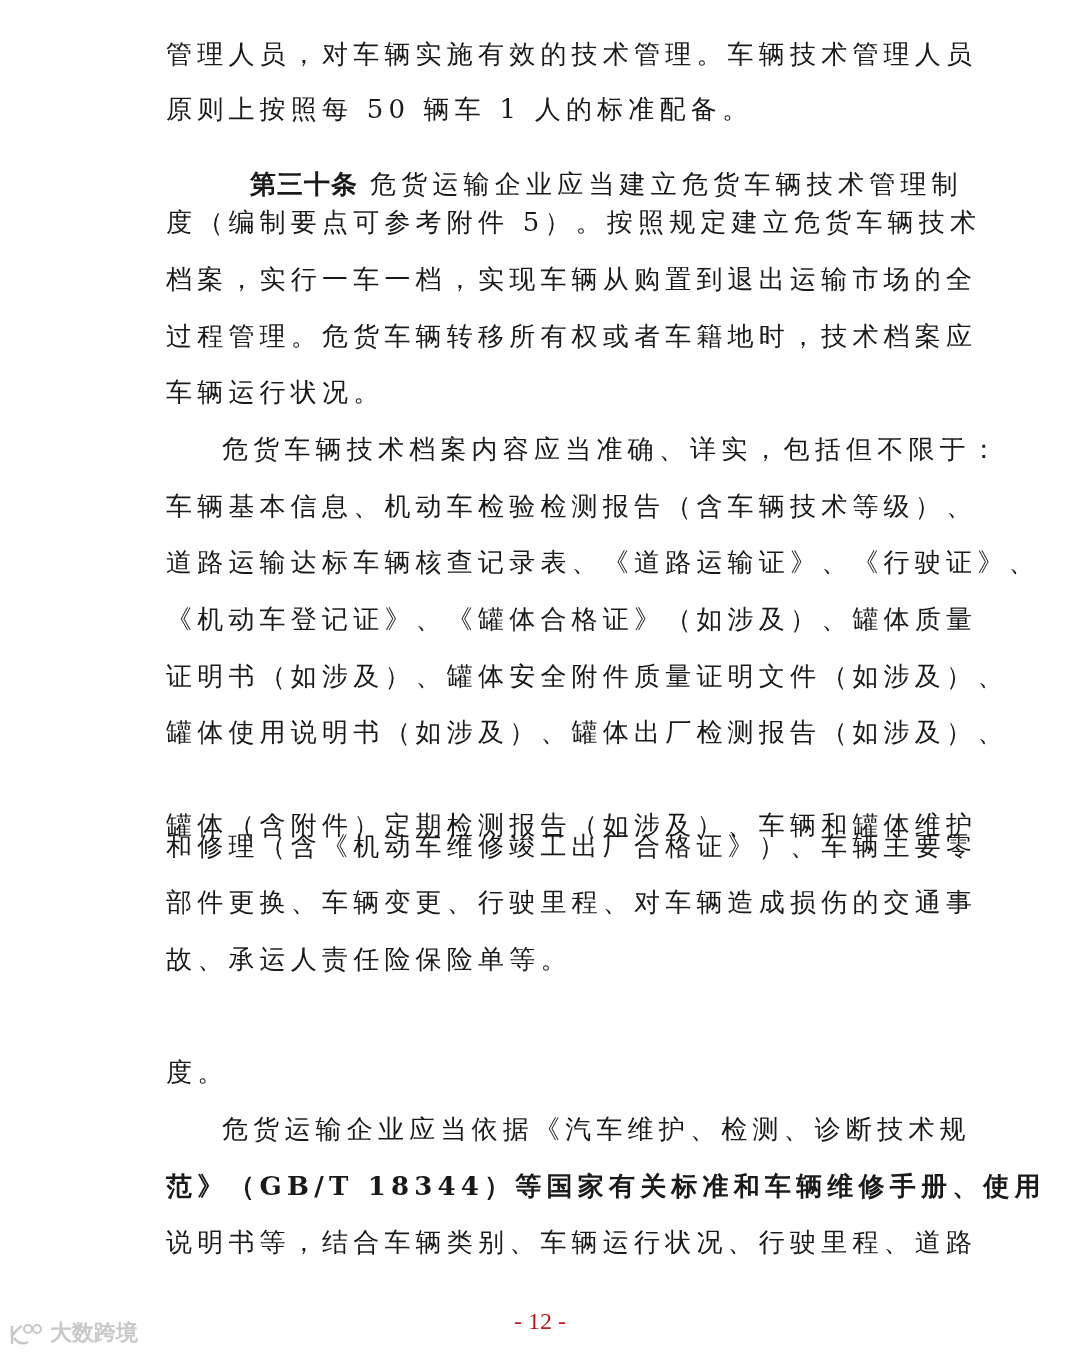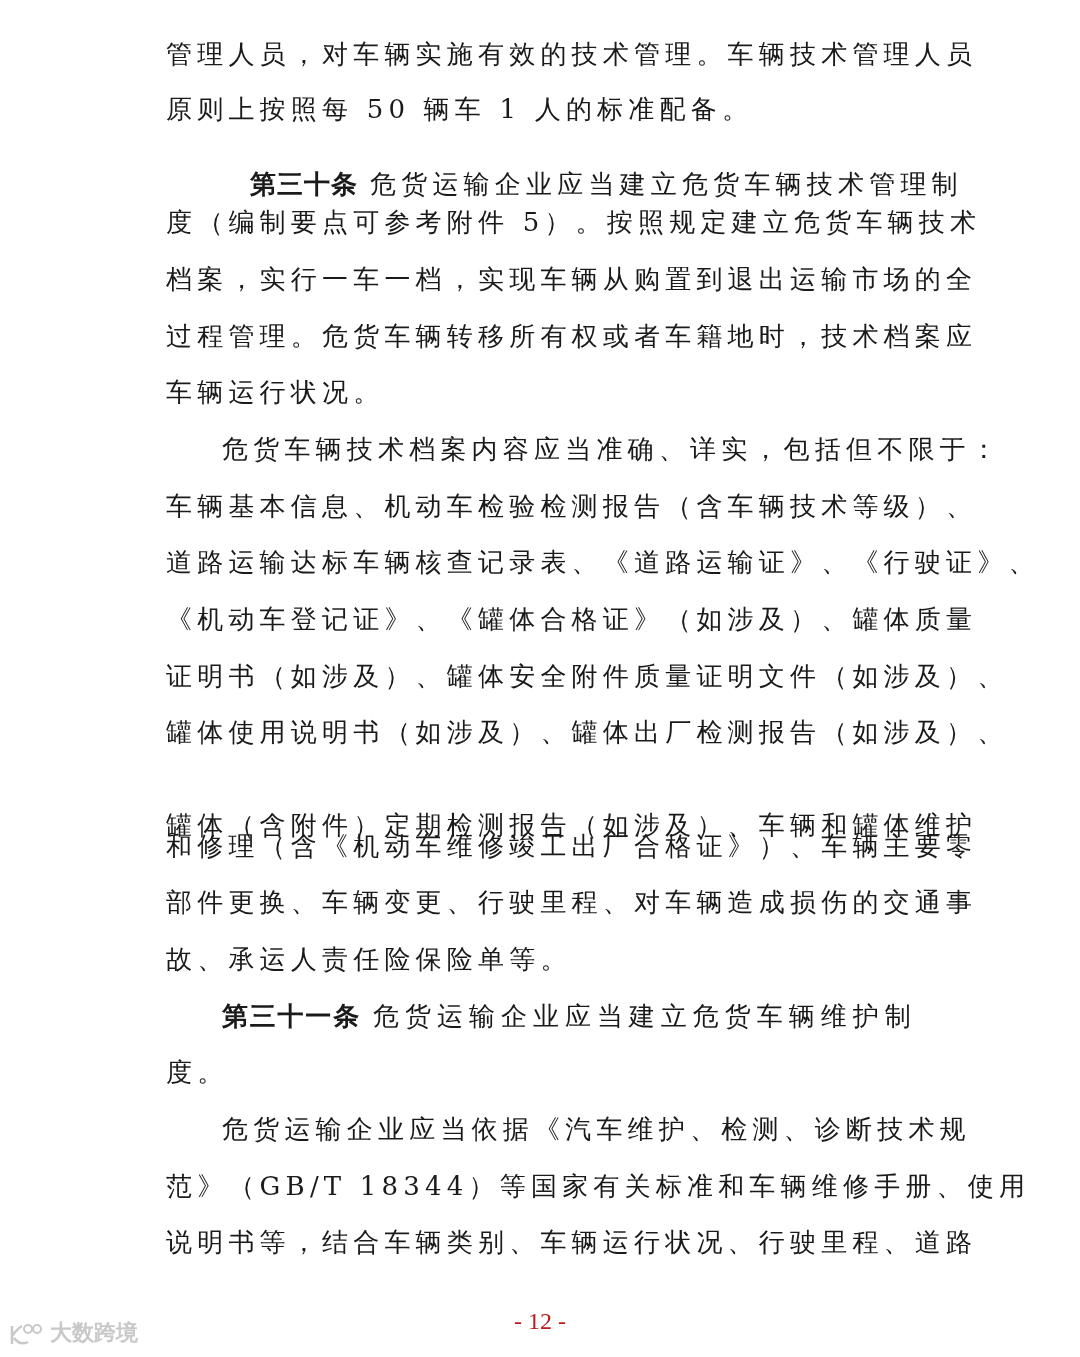--- a/index.html
+++ b/index.html
@@ -39,7 +39,6 @@
     <div class="line" style="top: 826px;"><span>和修理（含《机动车维修竣工出厂合格证》）、车辆主要零</span></div>
     <div class="line" style="top: 882px;"><span>部件更换、车辆变更、行驶里程、对车辆造成损伤的交通事</span></div>
     <div class="line last" style="top: 939px;"><span>故、承运人责任险保险单等。</span></div>
-    <div class="line indent" style="top: 996px;"><span class="bold">第三十一条</span><span>危货运输企业应当建立危货车辆维护制</span></div>
     <div class="line last" style="top: 1052px;"><span>度。</span></div>
     <div class="line indent" style="top: 1109px;"><span>危货运输企业应当依据《汽车维护、检测、诊断技术规</span></div>
     <div class="line" style="top: 1166px;"><span>范》（GB/T 18344）等国家有关标准和车辆维修手册、使用</span></div>

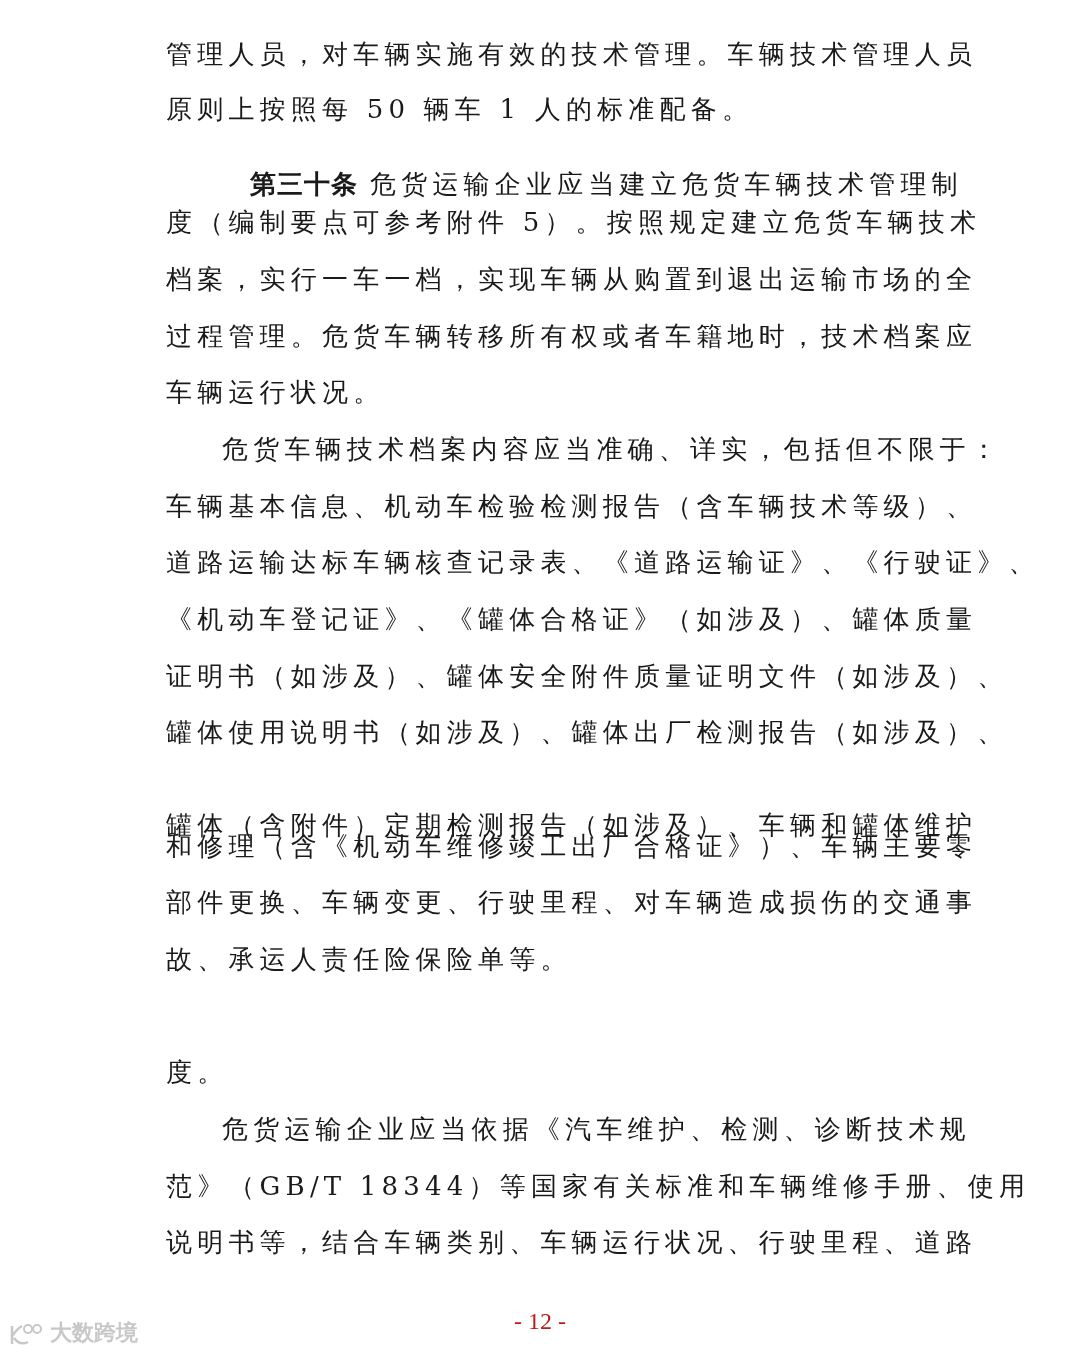--- a/index.html
+++ b/index.html
@@ -41,7 +41,7 @@
     <div class="line last" style="top: 939px;"><span>故、承运人责任险保险单等。</span></div>
     <div class="line last" style="top: 1052px;"><span>度。</span></div>
     <div class="line indent" style="top: 1109px;"><span>危货运输企业应当依据《汽车维护、检测、诊断技术规</span></div>
-    <div class="line" style="top: 1166px;"><span>范》（GB/T 18344）等国家有关标准和车辆维修手册、使用</span></div>
+    <div class="line" style="top: 1166px; font-weight: bold;"><span>范》（GB/T 18344）等国家有关标准和车辆维修手册、使用</span></div>
     <div class="line" style="top: 1222px;"><span>说明书等，结合车辆类别、车辆运行状况、行驶里程、道路</span></div>
   </div>
 

